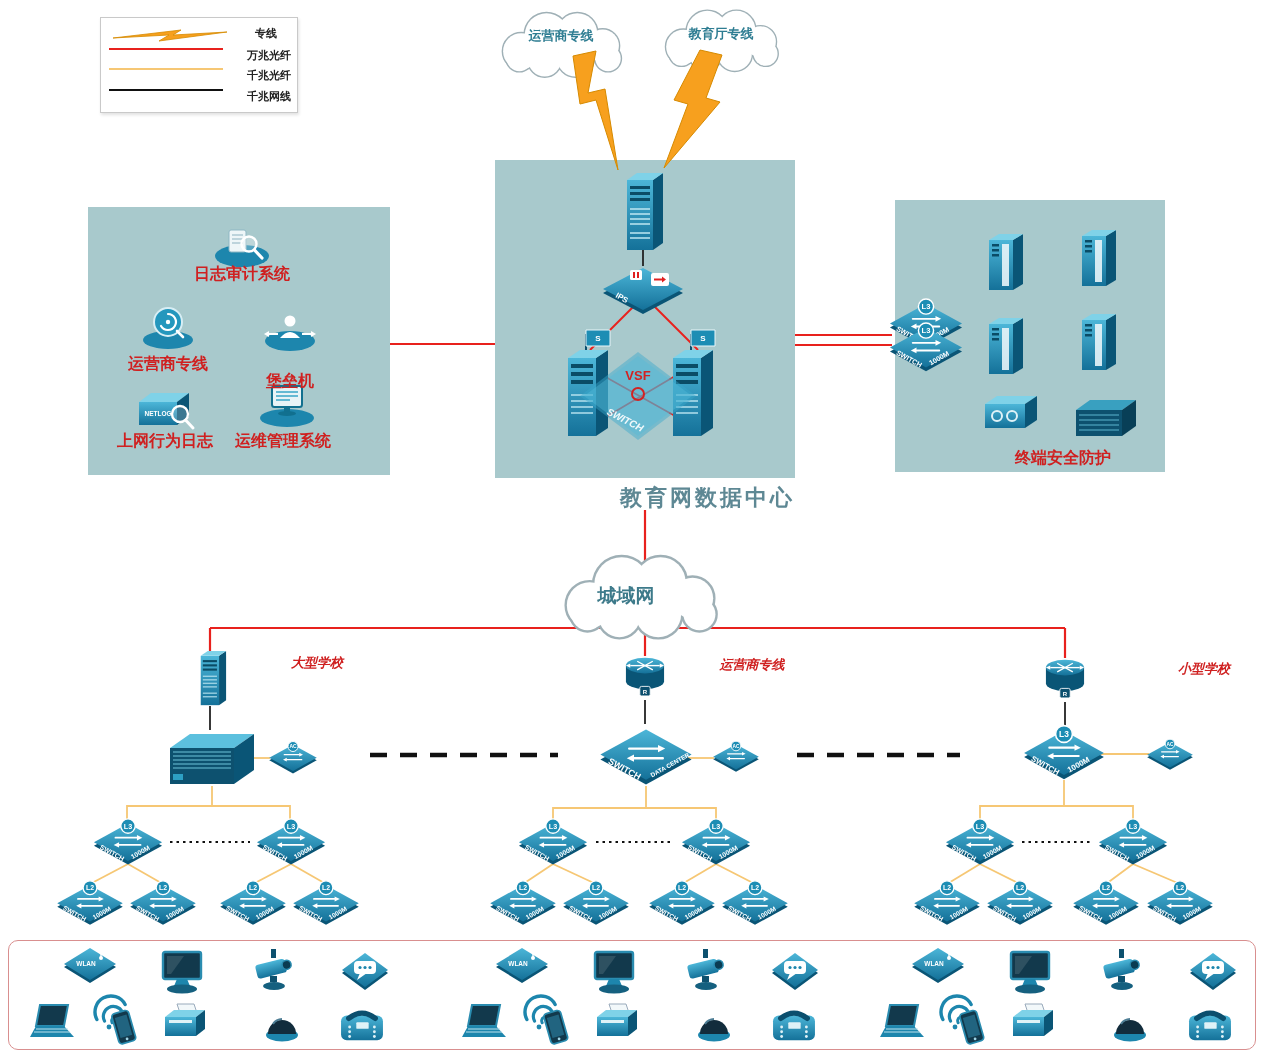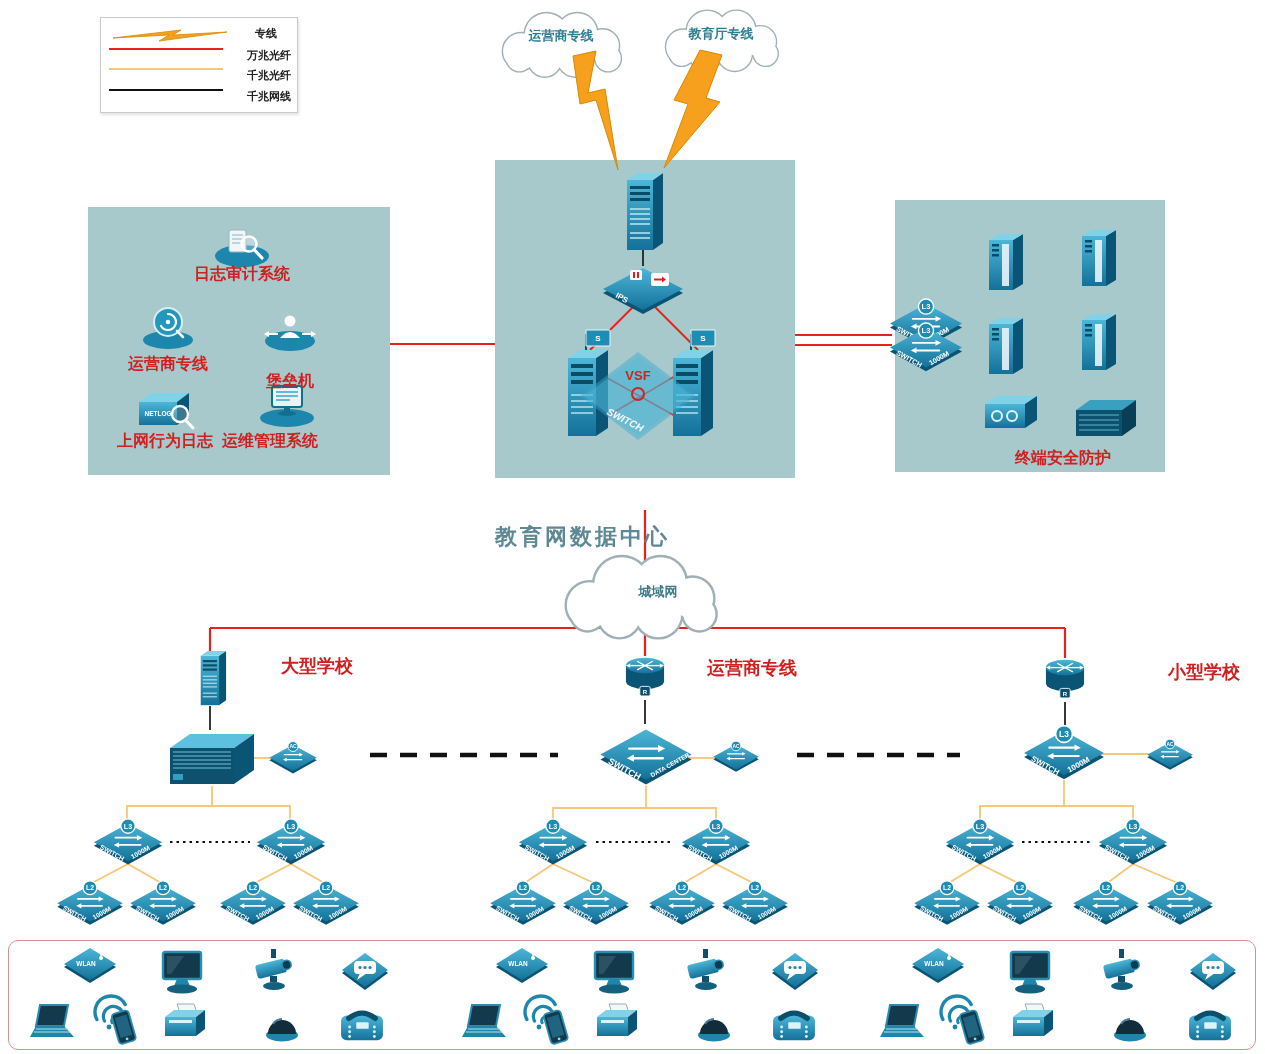--- a/index.html
+++ b/index.html
@@ -590,7 +590,7 @@
 <div class="lbl" style="left:108px;top:354px;width:120px">运营商专线</div>
 <div class="lbl" style="left:250px;top:371px;width:80px">堡垒机</div>
 <div class="lbl" style="left:105px;top:431px;width:120px">上网行为日志</div>
-<div class="lbl" style="left:210px;top:431px;width:120px">运维管理系统</div>
+<div class="lbl" style="left:223px;top:431px;width:120px">运维管理系统</div>
 <div class="lbl" style="left:1003px;top:448px;width:120px">终端安全防护</div>
 
 <div class="lbl school-lbl" style="left:265px;top:654px;width:104px">大型学校</div>

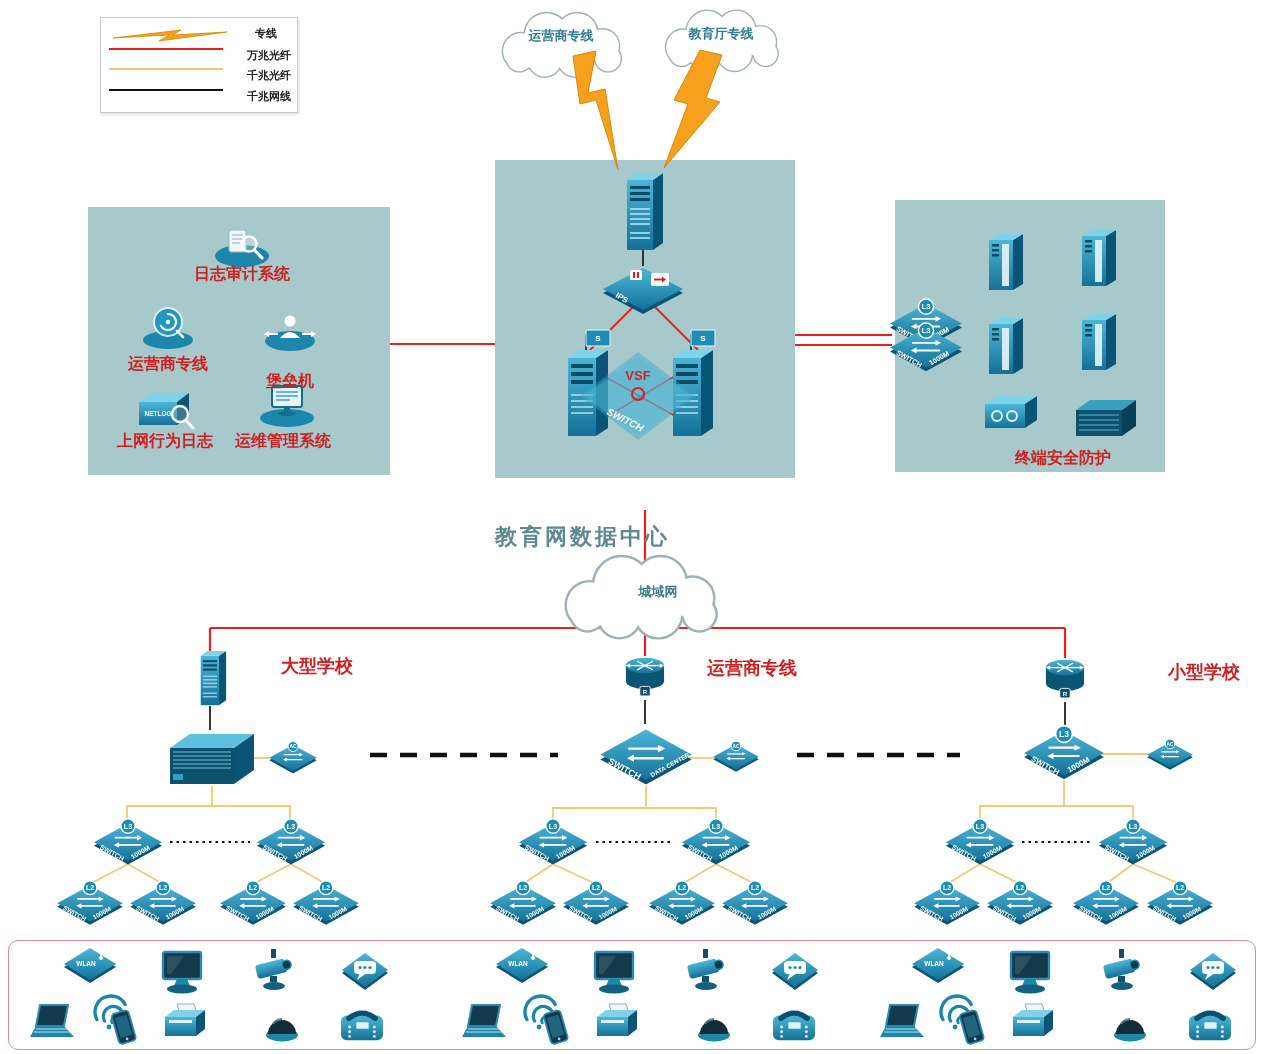--- a/index.html
+++ b/index.html
@@ -33,9 +33,9 @@
                text-align:center; z-index:2; white-space:nowrap; }
   .cloud-txt.man { color:#3d7a8a; }
 
-  #dc-title { position:absolute; left:495px; top:483px; width:300px; text-align:left;
+  #dc-title { position:absolute; left:495px; top:483px; width:300px; text-align:right;
               font-family:Liberation Sans, sans-serif; font-weight:bold; font-size:22px;
-              color:#5e8894; letter-spacing:3px; z-index:2;margin-top:39px; }
+              color:#5e8894; letter-spacing:3px; z-index:2; }
 
   
   .st  { font-weight:bold; font-size:7.5px; font-family:"Liberation Sans",sans-serif; fill:#fff; }

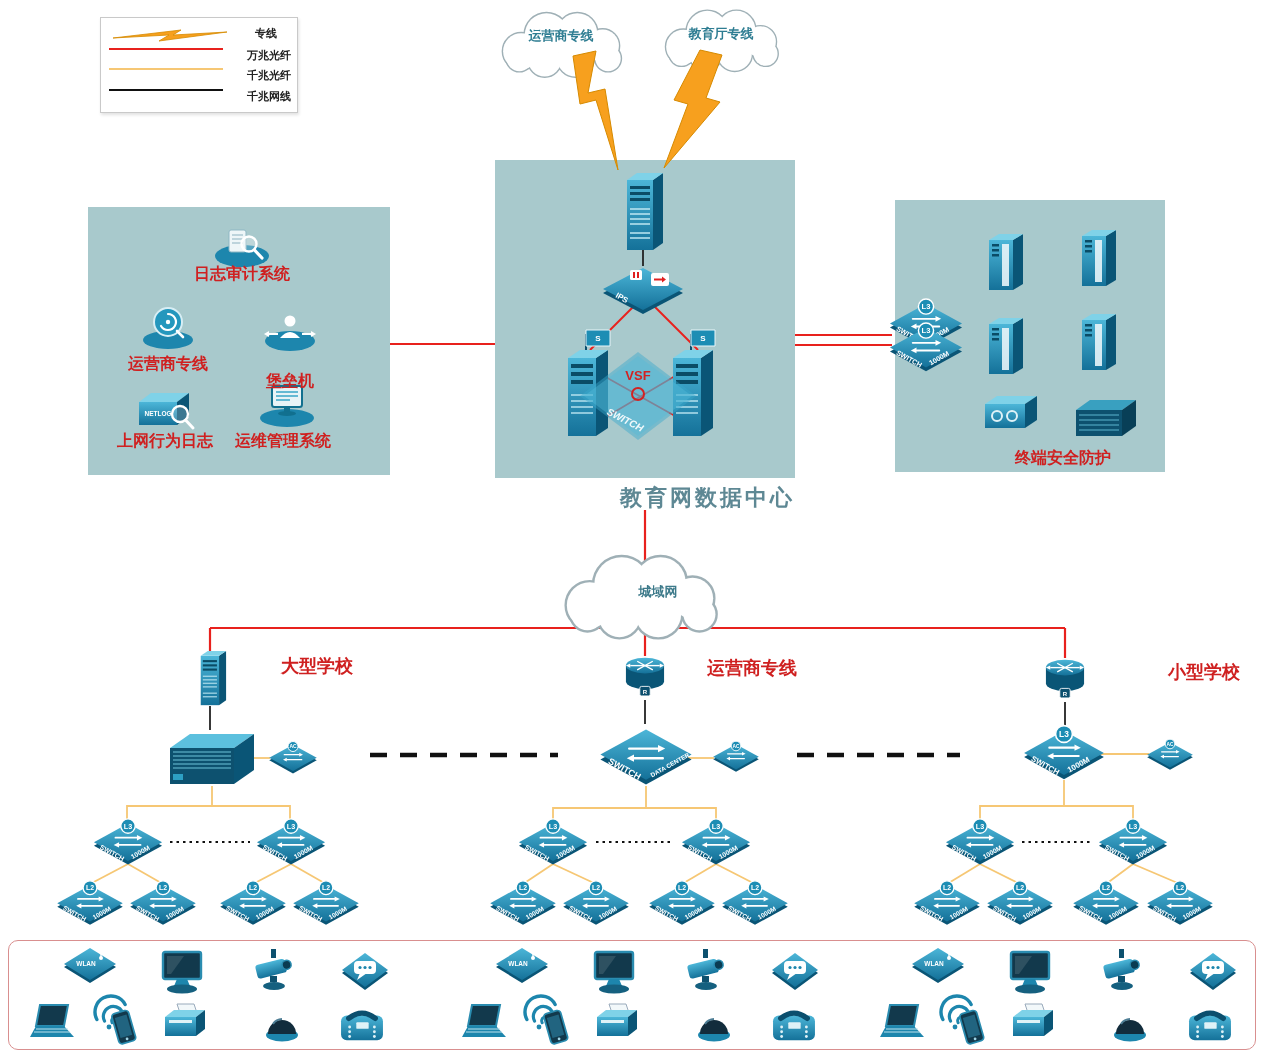--- a/index.html
+++ b/index.html
@@ -582,7 +582,7 @@
 
 <div class="cloud-txt" style="left:501px;top:27px;width:120px">运营商专线</div>
 <div class="cloud-txt" style="left:661px;top:25px;width:120px">教育厅专线</div>
-<div class="cloud-txt man" style="left:593px;top:583px;width:130px;font-size:13px">城域网</div>
+<div class="cloud-txt man" style="left:561px;top:583px;width:130px;font-size:19px">城域网</div>
 
 <div id="dc-title">教育网数据中心</div>
 

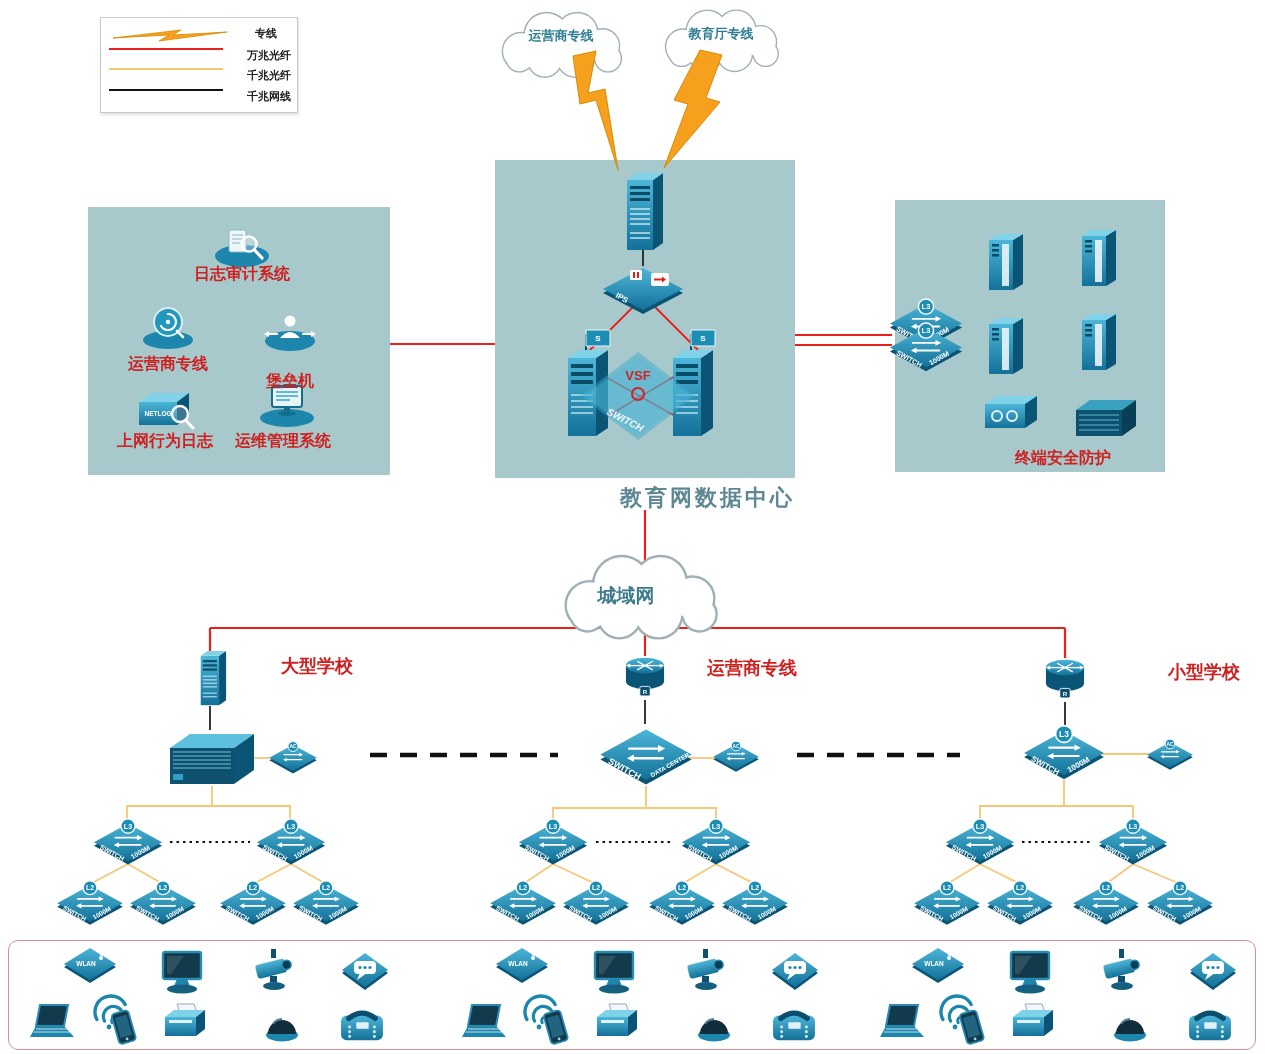--- a/index.html
+++ b/index.html
@@ -27,7 +27,7 @@
 
   .lbl { position:absolute; color:#cf2020; font-weight:bold; font-size:16px;
          text-align:center; white-space:nowrap; z-index:2; }
-  .school-lbl { font-size:18px; }
+  .school-lbl { font-size:13px;font-style:italic; }
 
   .cloud-txt { position:absolute; color:#2e7d92; font-weight:bold; font-size:13px;
                text-align:center; z-index:2; white-space:nowrap; }

